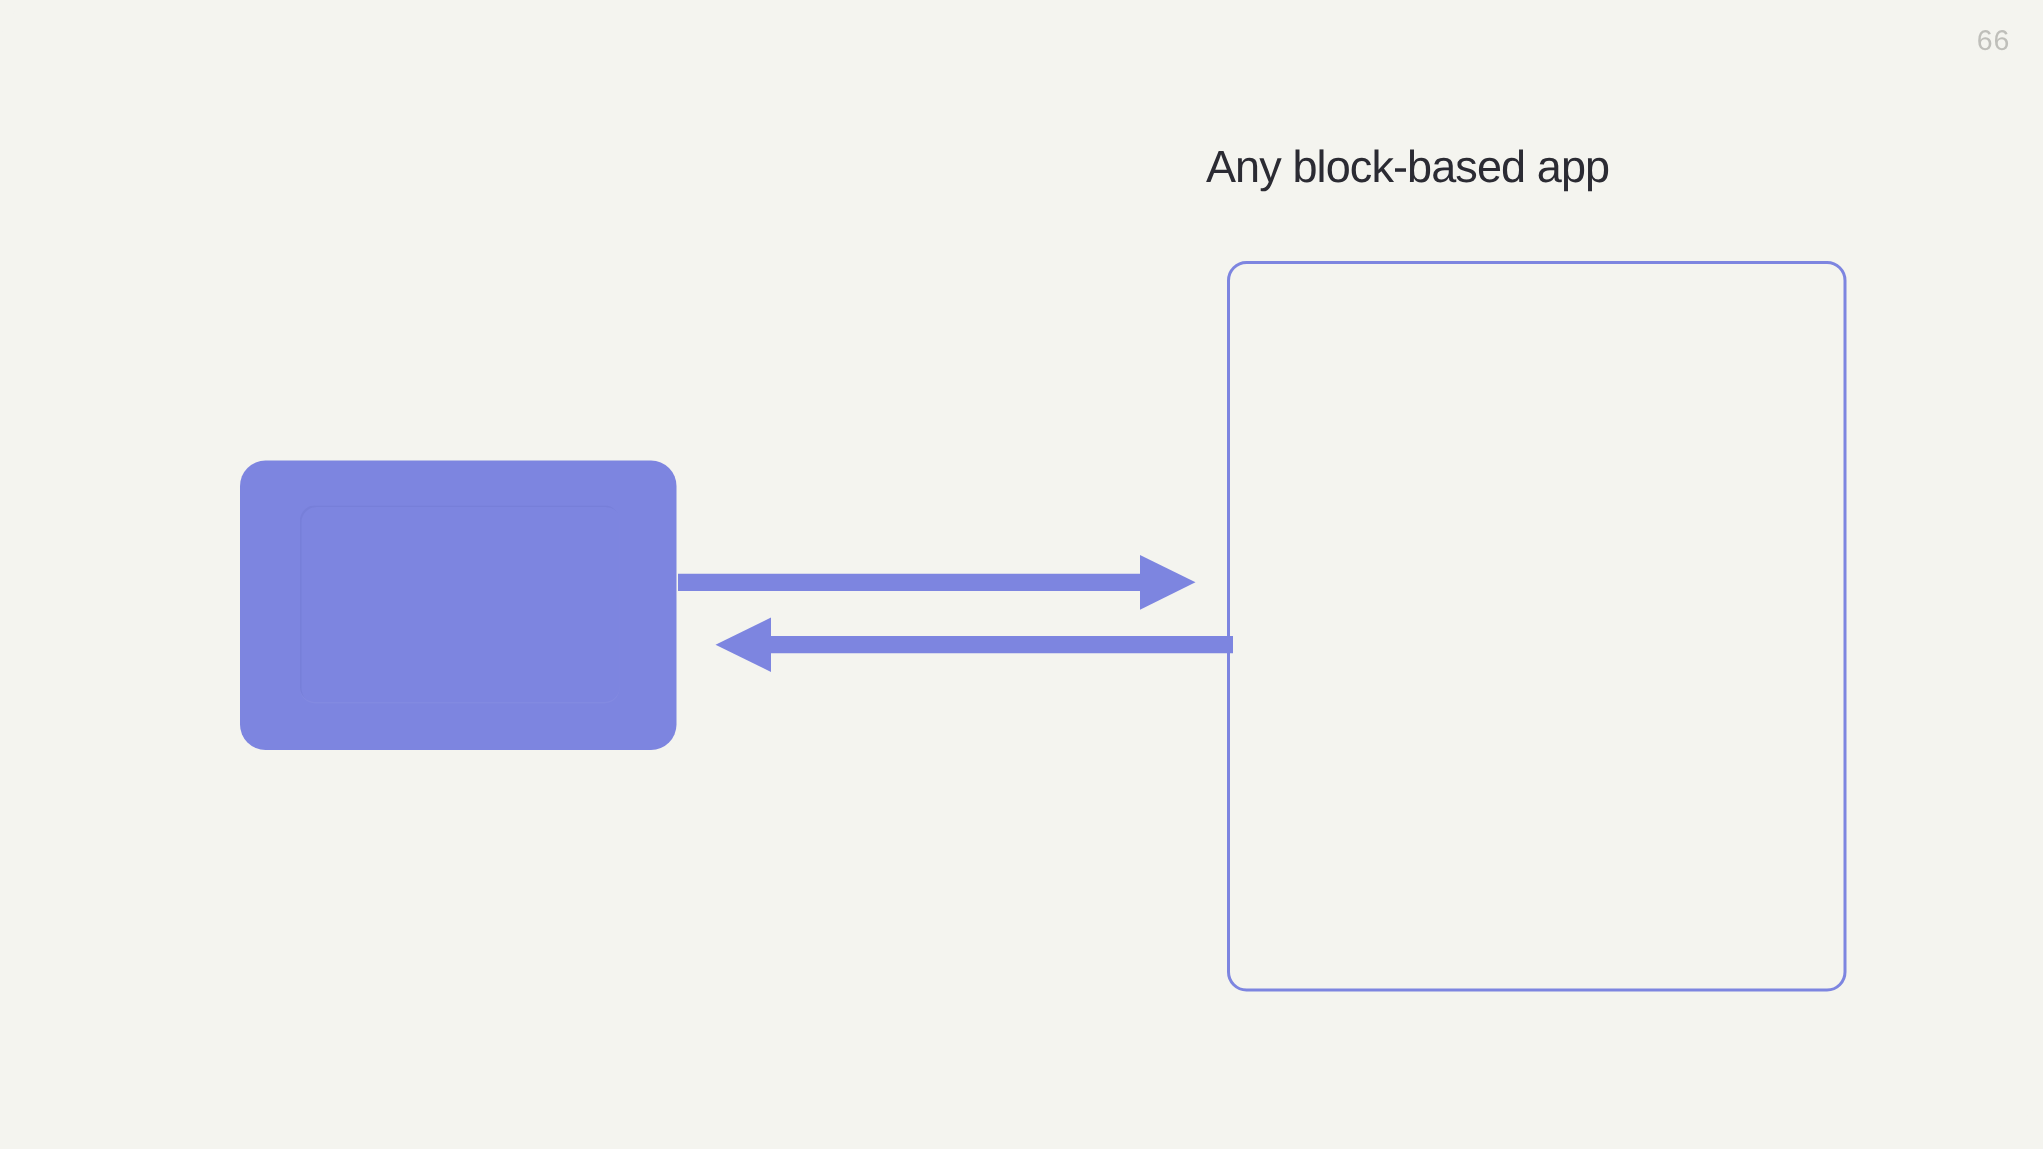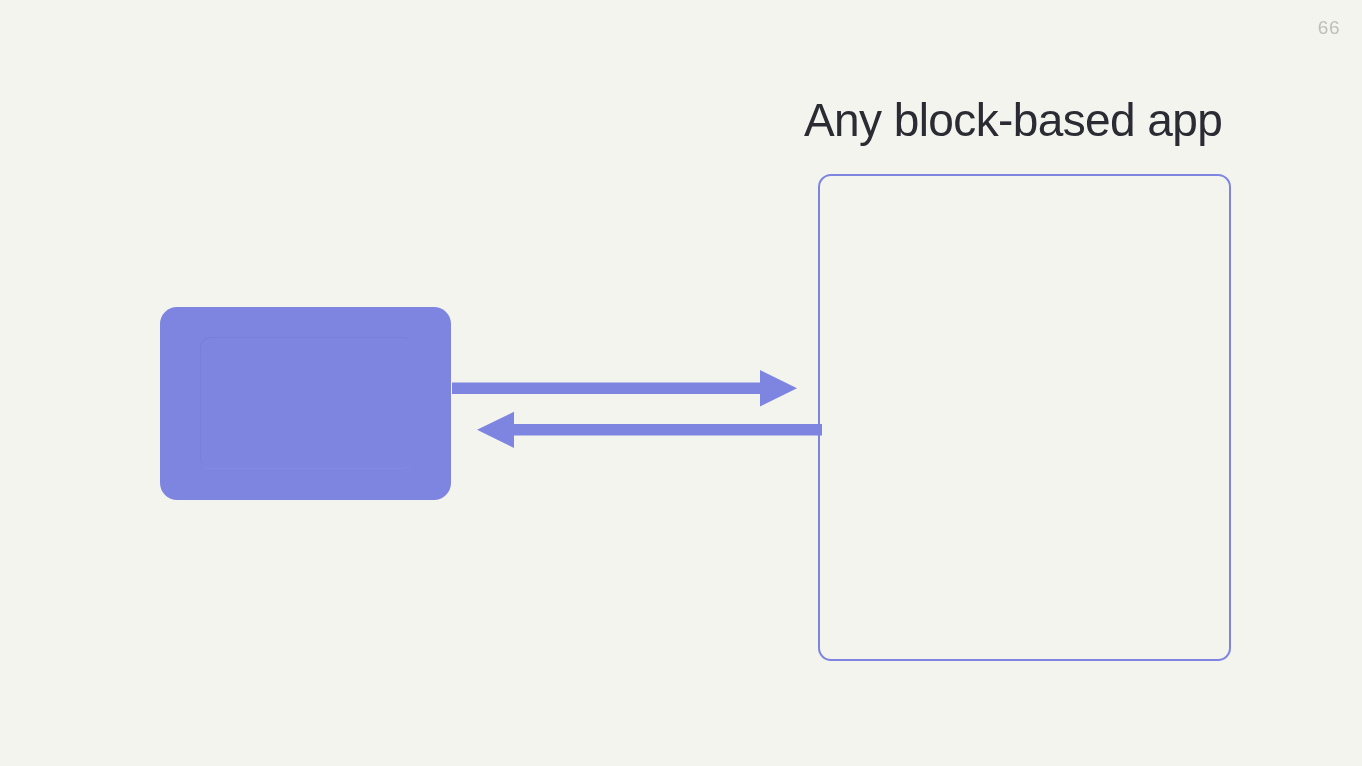--- a/index.html
+++ b/index.html
@@ -40,7 +40,7 @@
   .heading {
     position: absolute;
     font-family: "Liberation Sans", sans-serif;
-    font-size: 46px;
+    font-size: 30px;
     font-weight: 400;
     letter-spacing: -0.6px;
     color: #2b2b33;

